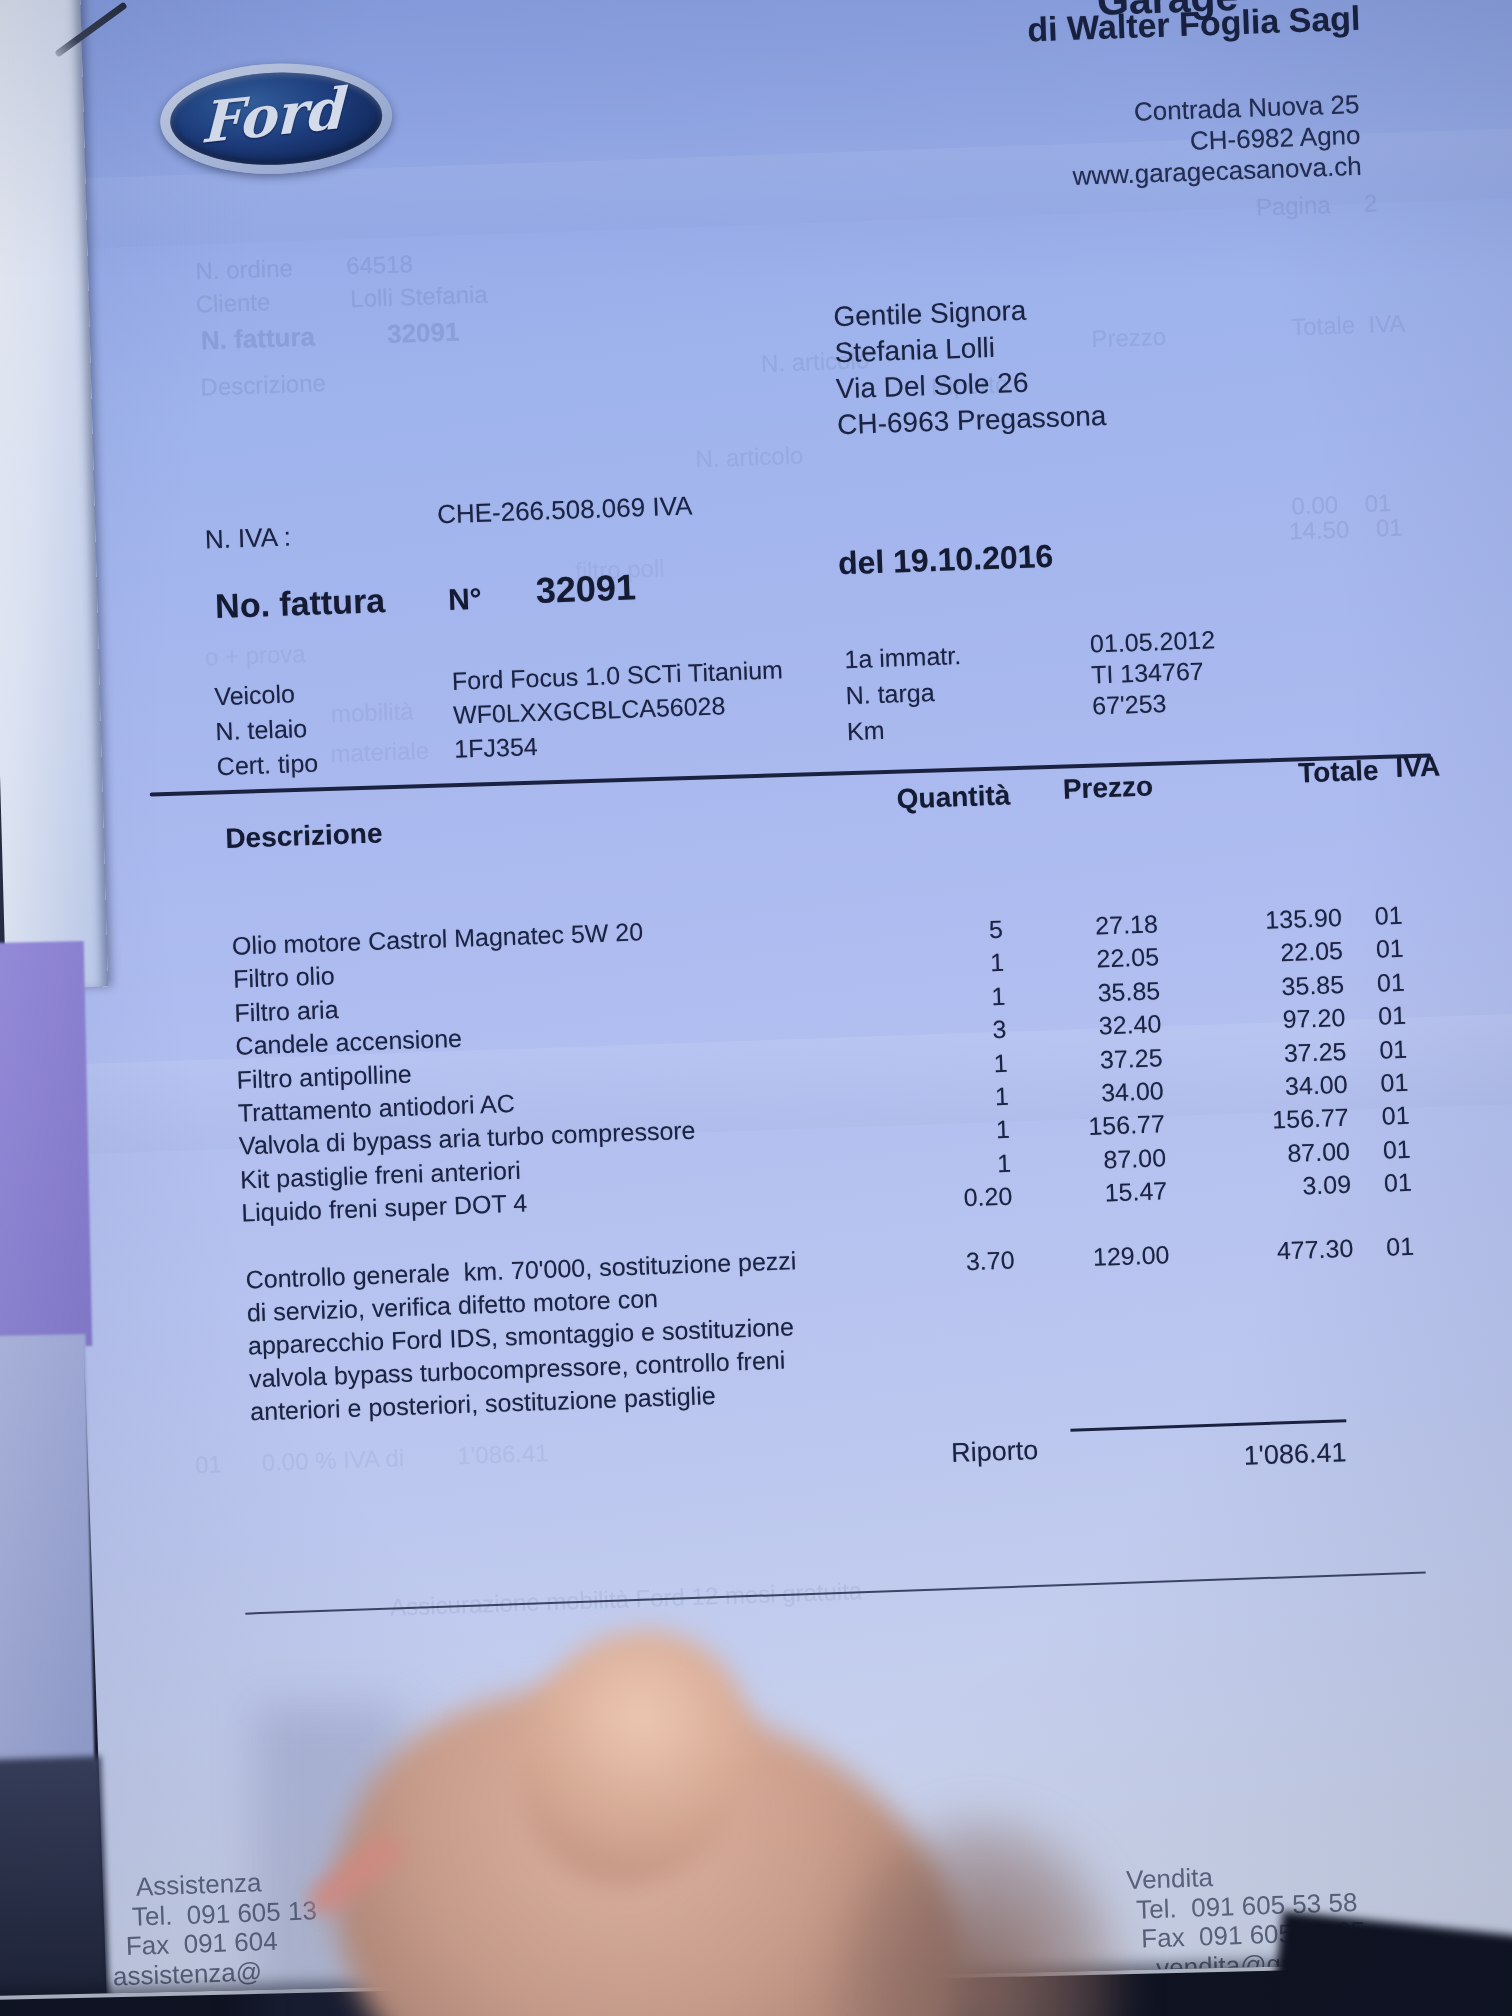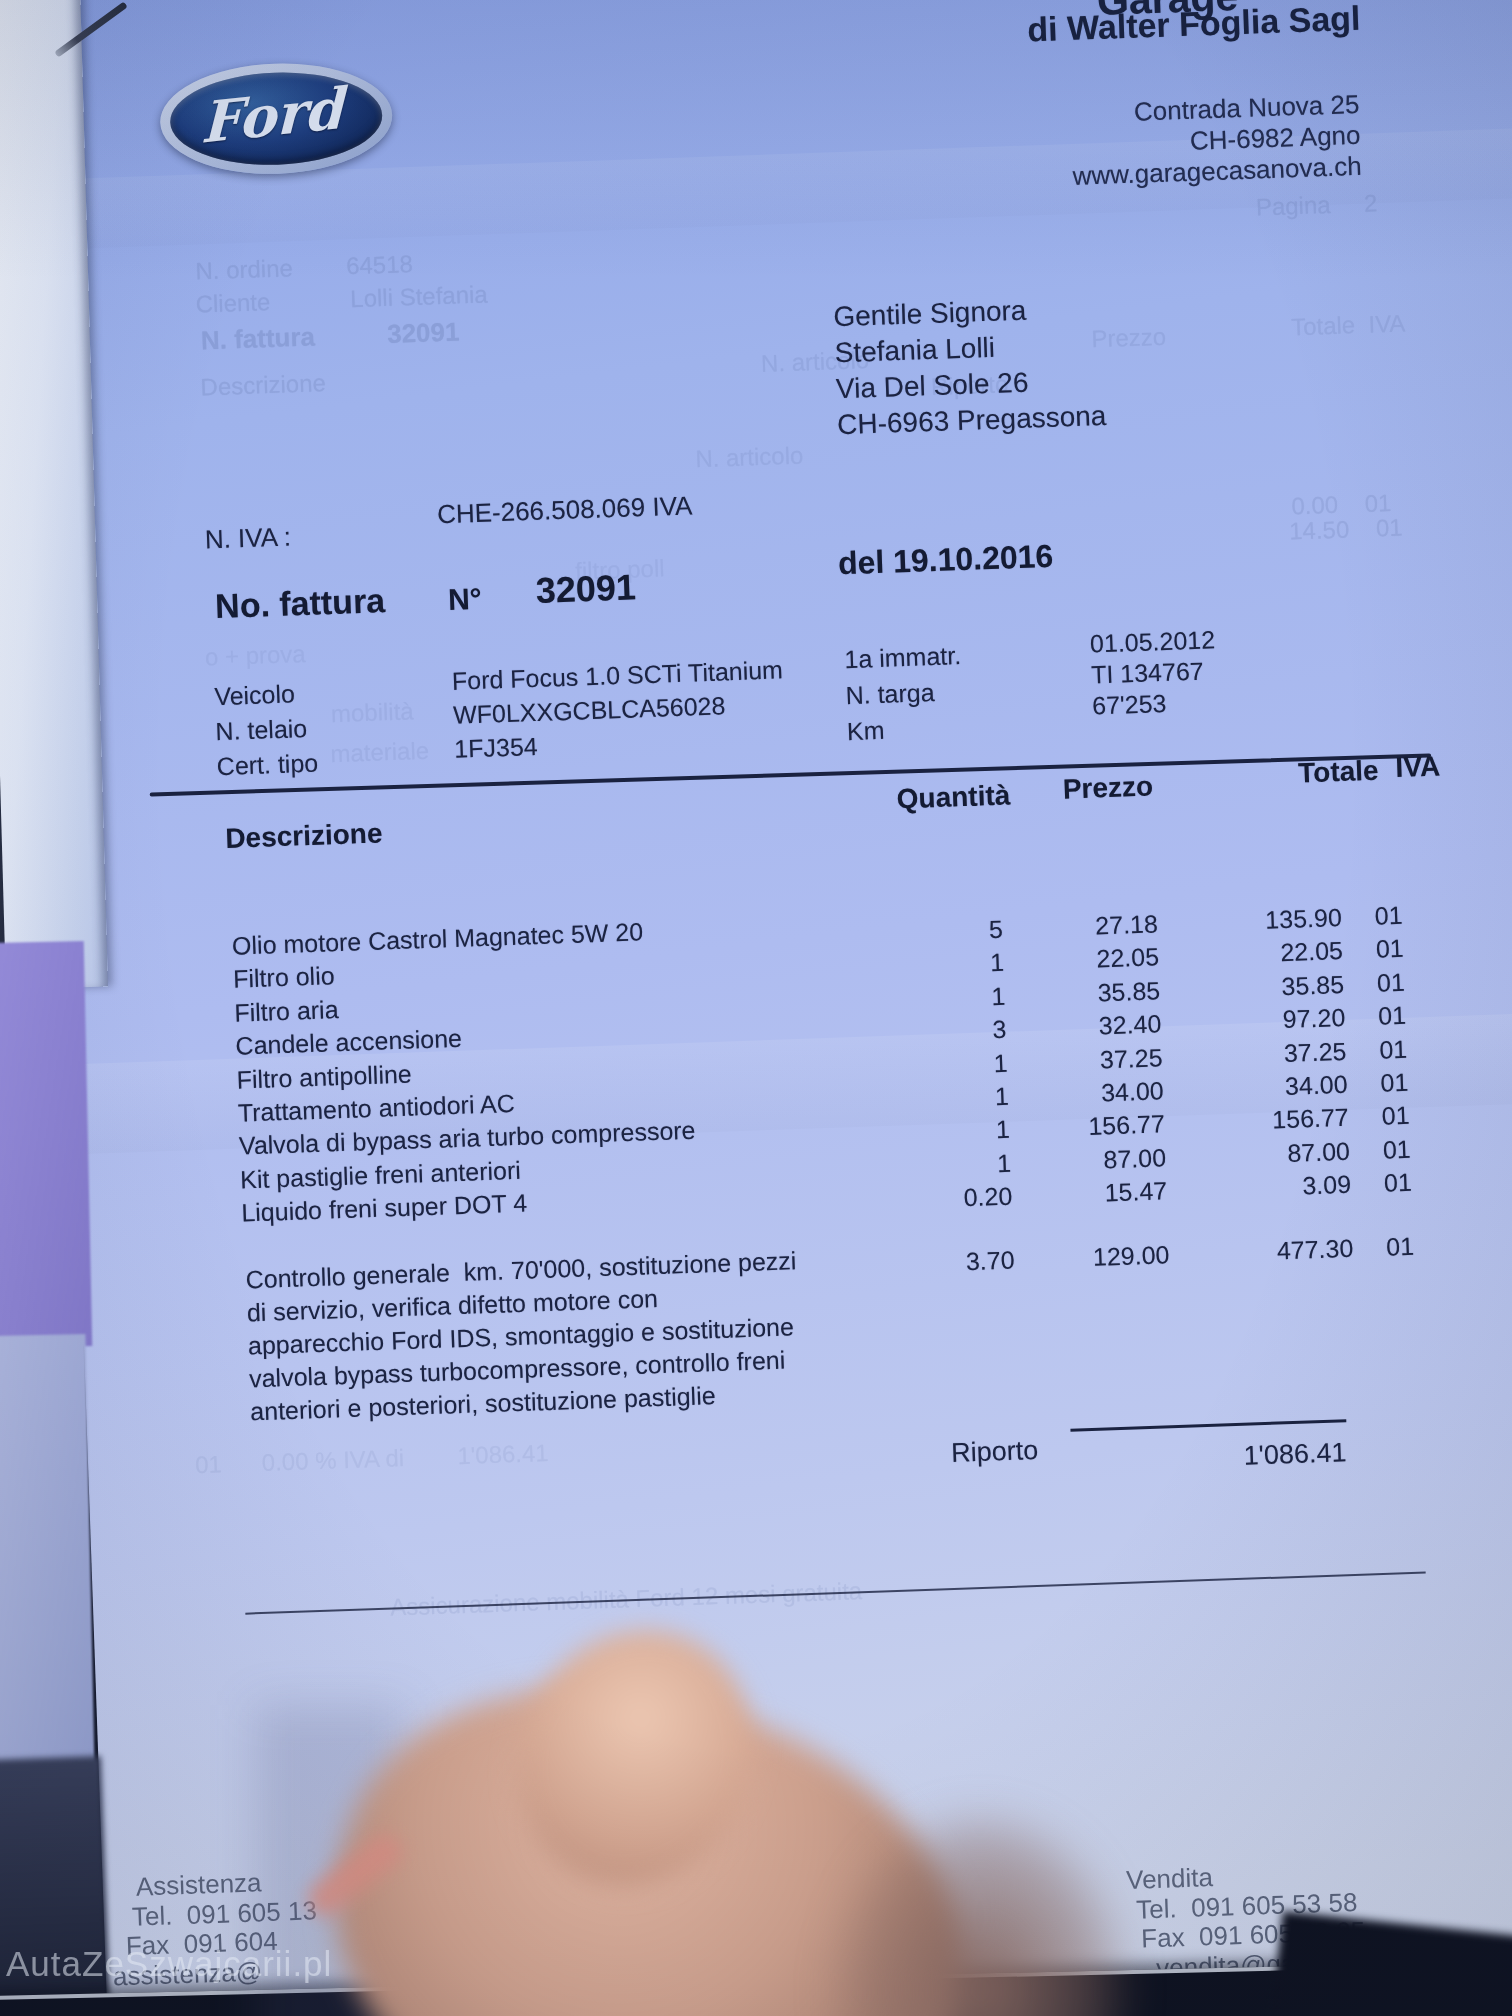--- a/index.html
+++ b/index.html
@@ -307,7 +307,6 @@
   </div>
 
   <div class="tone"></div>
-  <div class="abs watermark">AutaZeSzwajcarii.pl</div>
 </div>
 
 </body></html>

